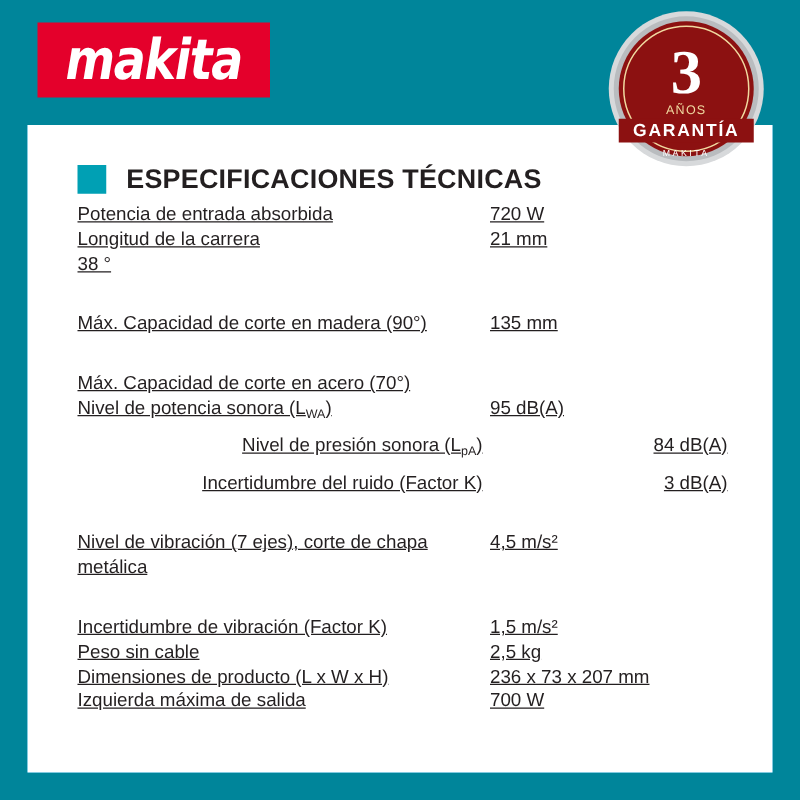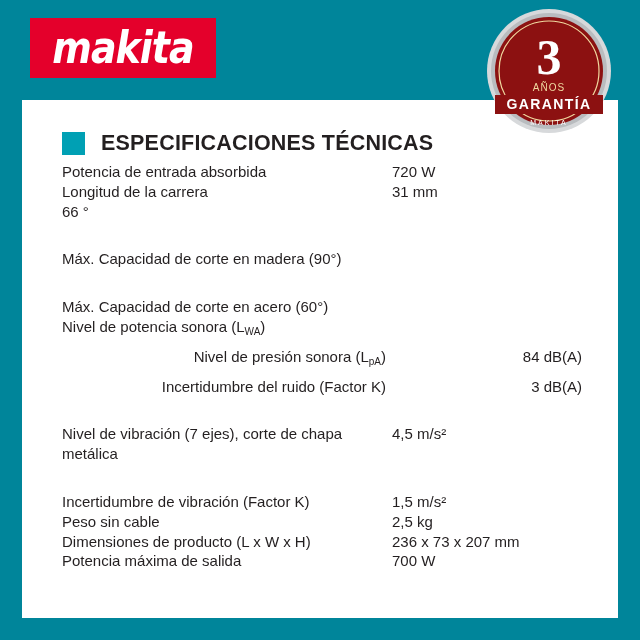--- a/index.html
+++ b/index.html
@@ -127,6 +127,7 @@
     font-size: 15px;
     color: #231f20;
     line-height: 1.32;
+    text-decoration: underline;
   }
   .spec-label {
     width: 330px;

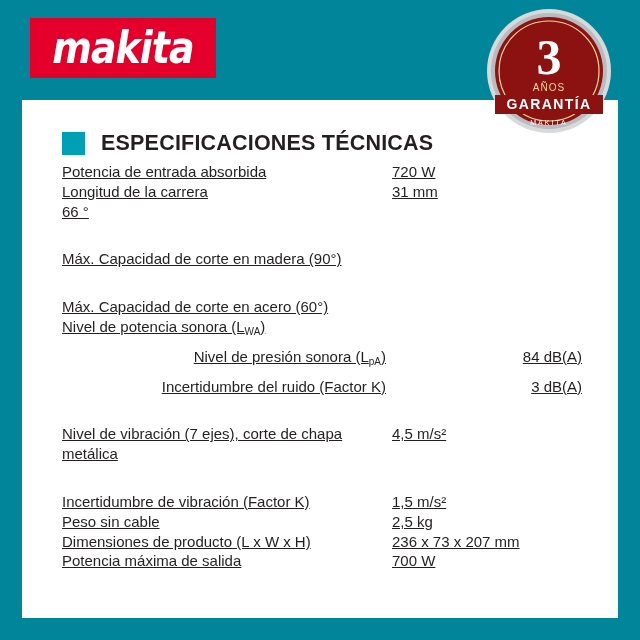--- a/index.html
+++ b/index.html
@@ -191,7 +191,7 @@
 
     <div class="spec-row">
       <div class="spec-label">Longitud de la carrera</div>
-      <div class="spec-value">31 mm</div>
+      <div class="spec-value">21 mm</div>
     </div>
 
     <div class="spec-row">

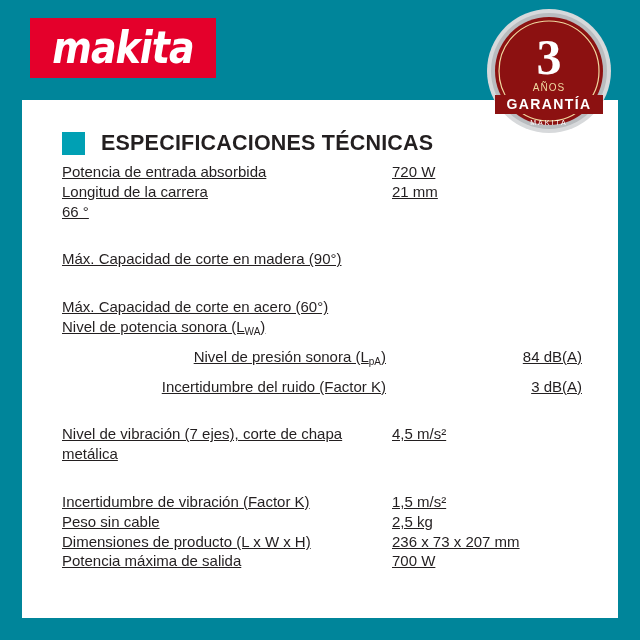--- a/index.html
+++ b/index.html
@@ -195,7 +195,7 @@
     </div>
 
     <div class="spec-row">
-      <div class="spec-value">66 °</div>
+      <div class="spec-value">38 °</div>
     </div>
 
     <div class="spec-row pad-small">

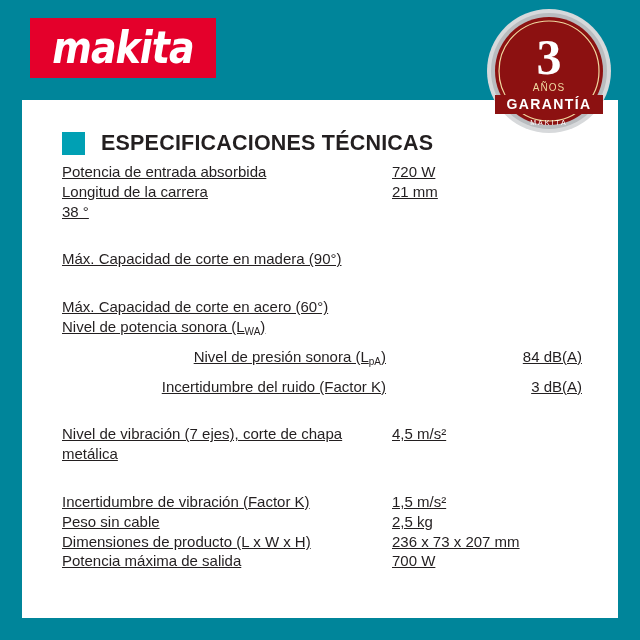--- a/index.html
+++ b/index.html
@@ -200,6 +200,7 @@
 
     <div class="spec-row pad-small">
       <div class="spec-label">Máx. Capacidad de corte en madera (90°)</div>
+      <div class="spec-value">135 mm</div>
     </div>
 
     <div class="spec-row pad-small">

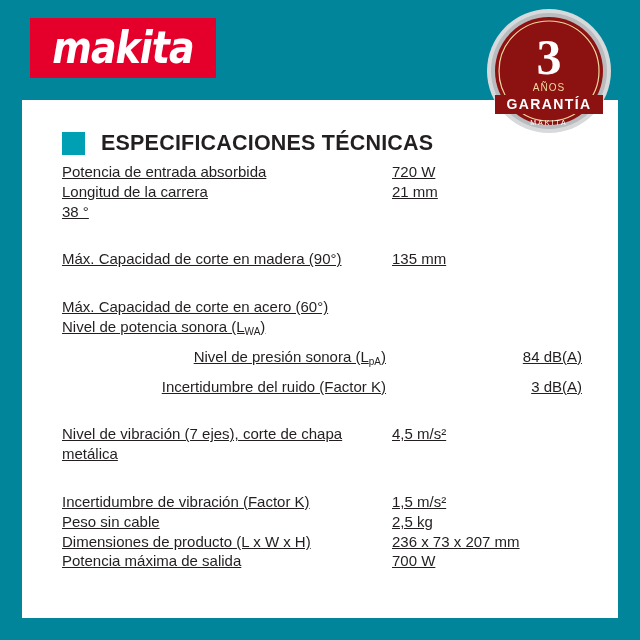--- a/index.html
+++ b/index.html
@@ -204,7 +204,7 @@
     </div>
 
     <div class="spec-row pad-small">
-      <div class="spec-label">Máx. Capacidad de corte en acero (60°)</div>
+      <div class="spec-label">Máx. Capacidad de corte en acero (70°)</div>
     </div>
 
 

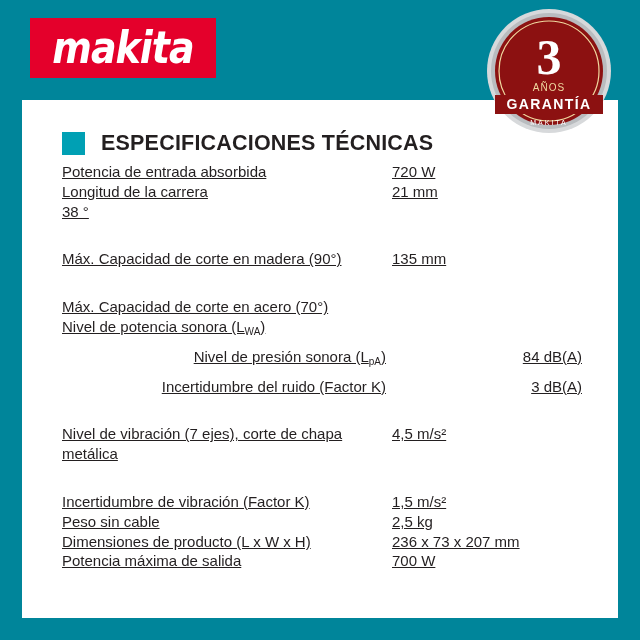--- a/index.html
+++ b/index.html
@@ -210,6 +210,7 @@
 
     <div class="spec-row">
       <div class="spec-label">Nivel de potencia sonora (L<sub>WA</sub>)</div>
+      <div class="spec-value">95 dB(A)</div>
     </div>
 
     <div class="spec-row pad-top">

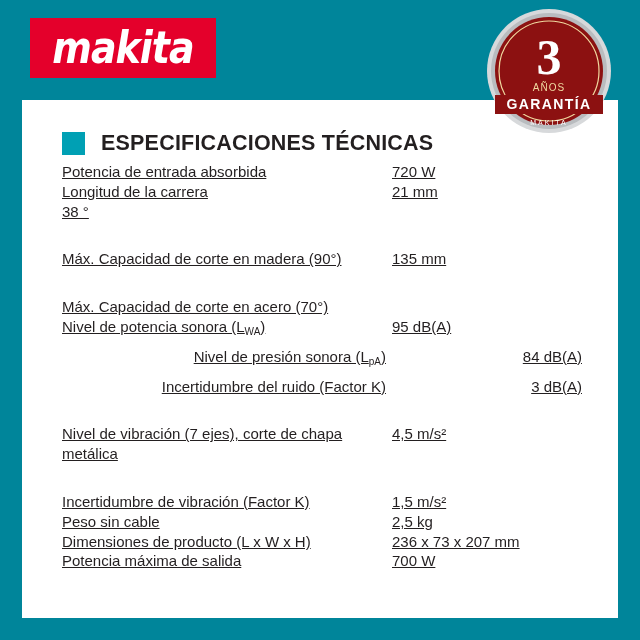--- a/index.html
+++ b/index.html
@@ -244,7 +244,7 @@
     </div>
 
     <div class="spec-row">
-      <div class="spec-label">Potencia máxima de salida</div>
+      <div class="spec-label">Izquierda máxima de salida</div>
       <div class="spec-value">700 W</div>
     </div>
 

